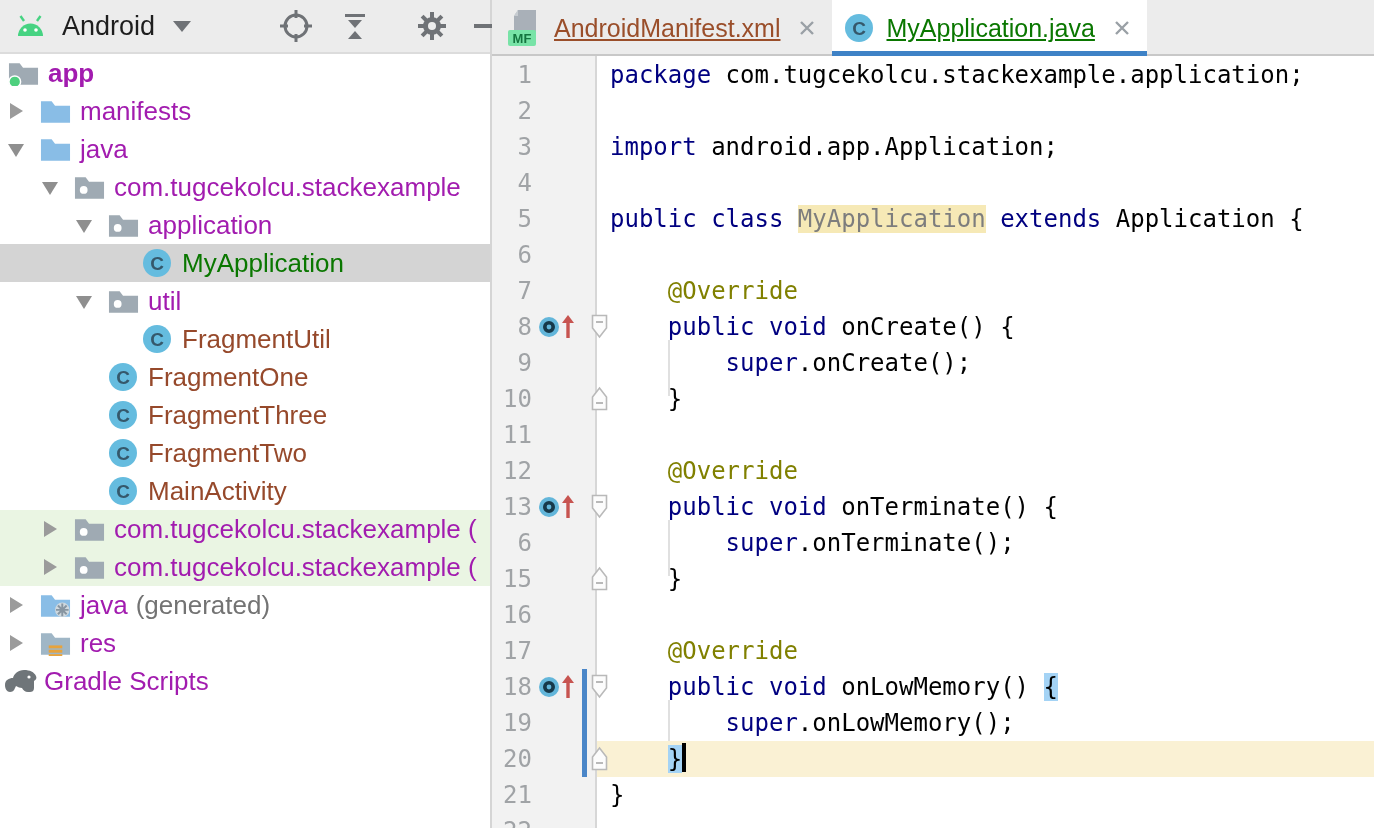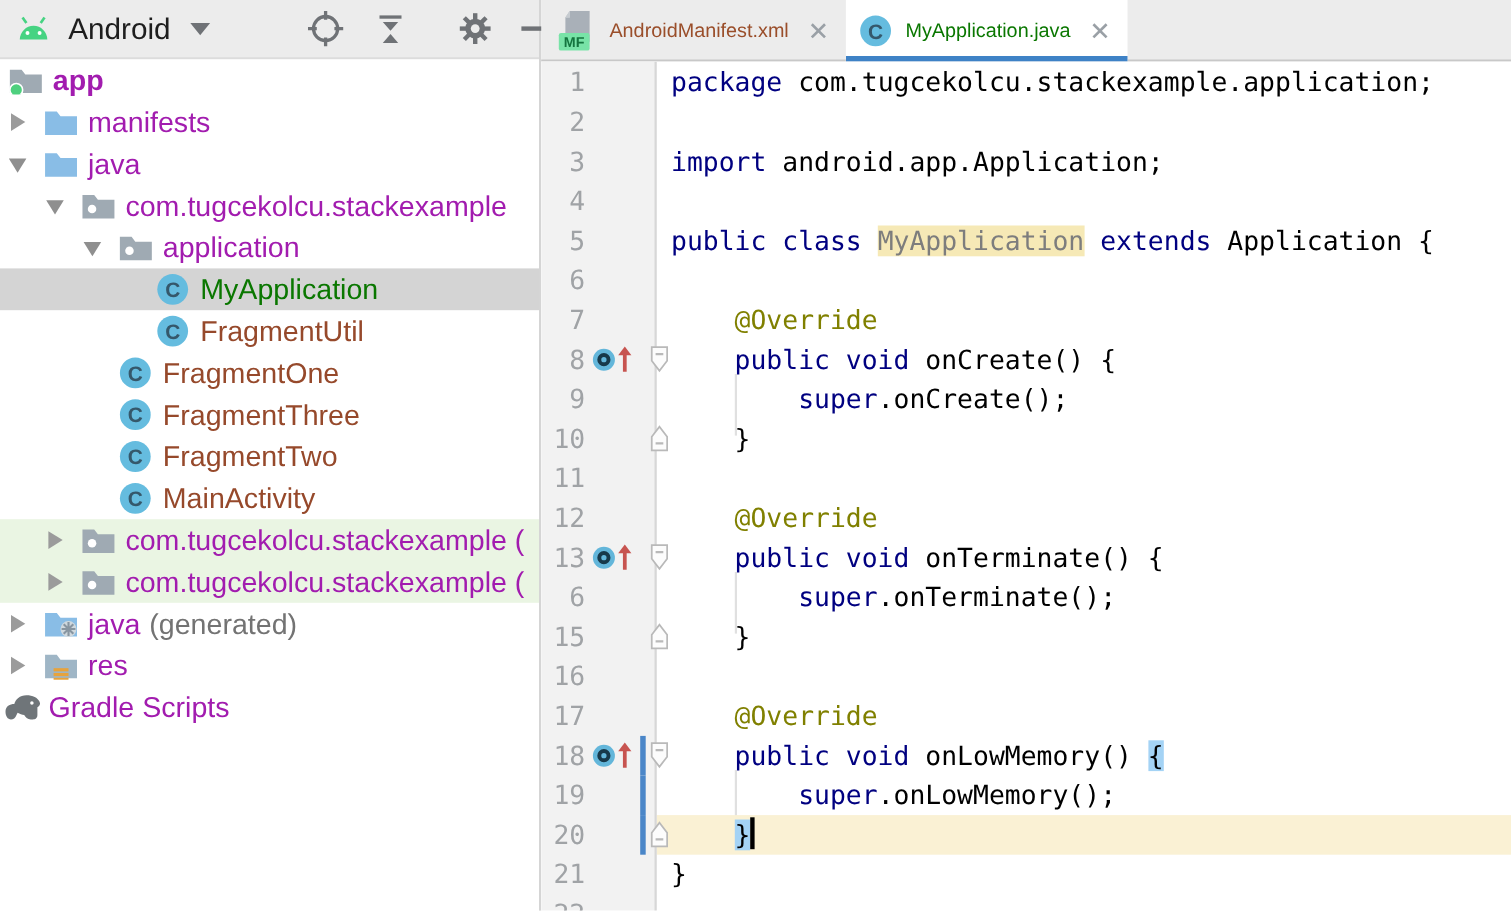--- a/index.html
+++ b/index.html
@@ -41,7 +41,7 @@
            display:flex;align-items:stretch;padding-left:2px;}
   .tab{display:flex;align-items:center;padding:0 14px 0 12px;gap:12px;position:relative;}
   .tab.active{background:#fff;box-shadow:inset 0 -5px #3e82c6;}
-  .tab-title{font-size:18px;}
+  .tab-title{font-size:25px;text-decoration:underline;}
   .tab-title.modified{color:#9a4e2a;}
   .tab-title.added{color:#0a7700;}
   .tab-close{display:flex;align-items:center;margin-left:4px;}

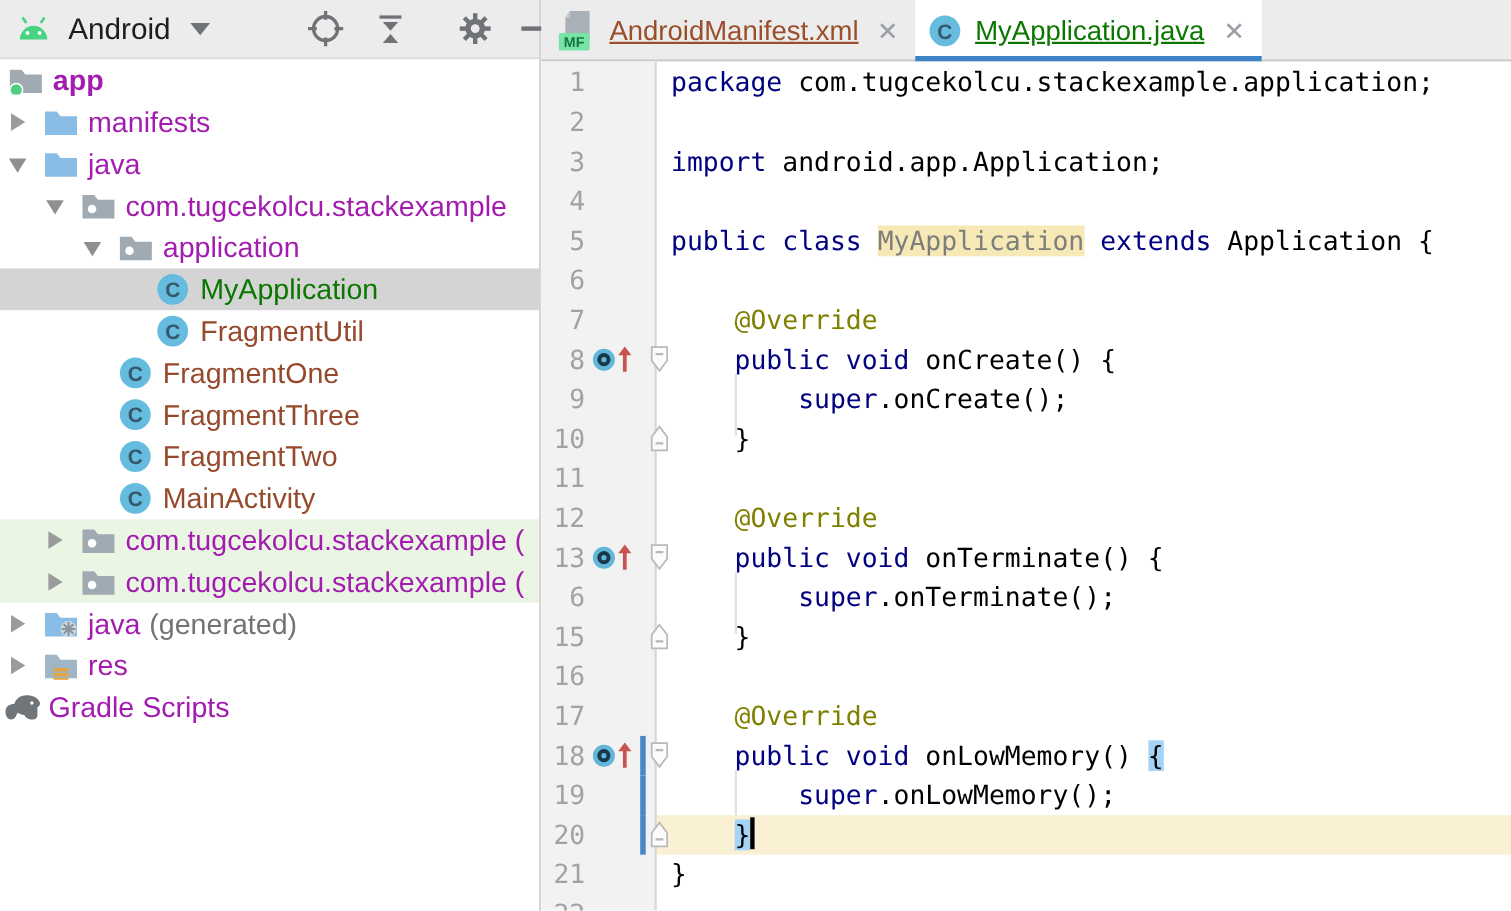--- a/index.html
+++ b/index.html
@@ -197,6 +197,19 @@
           <span class="tlabel added">MyApplication</span>
         </div>
         <div class="tree-row">
+          <span class="spacer" style="width: 76px;"></span>
+          <span class="chev-slot">
+            <span class="chev exp"></span>
+          </span>
+          <span class="ticon">
+            <svg width="31" height="26" viewBox="0 0 32 26">
+              <path d="M1 3 h11 l3.5 4.5 H31 V25 H1 z" fill="#9faab3"></path>
+              <circle cx="10" cy="16" r="4" fill="#fff"></circle>
+            </svg>
+          </span>
+          <span class="tlabel">util</span>
+        </div>
+        <div class="tree-row">
           <span class="spacer" style="width: 142px;"></span>
           <span class="ticon">
             <svg width="30" height="30" viewBox="0 0 30 30">

